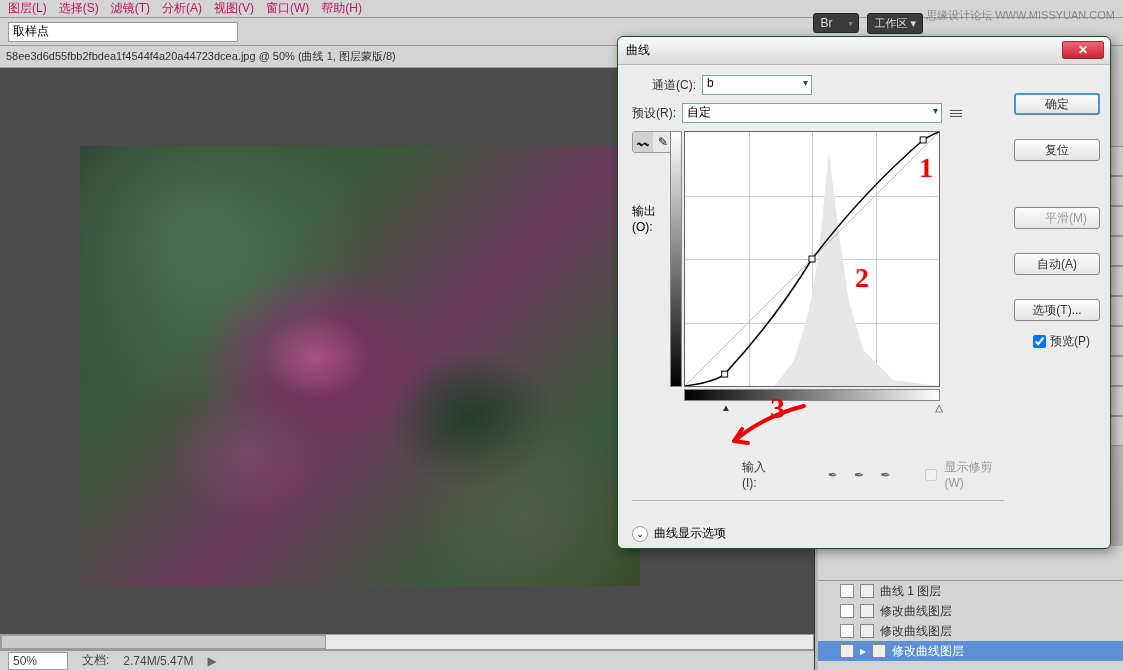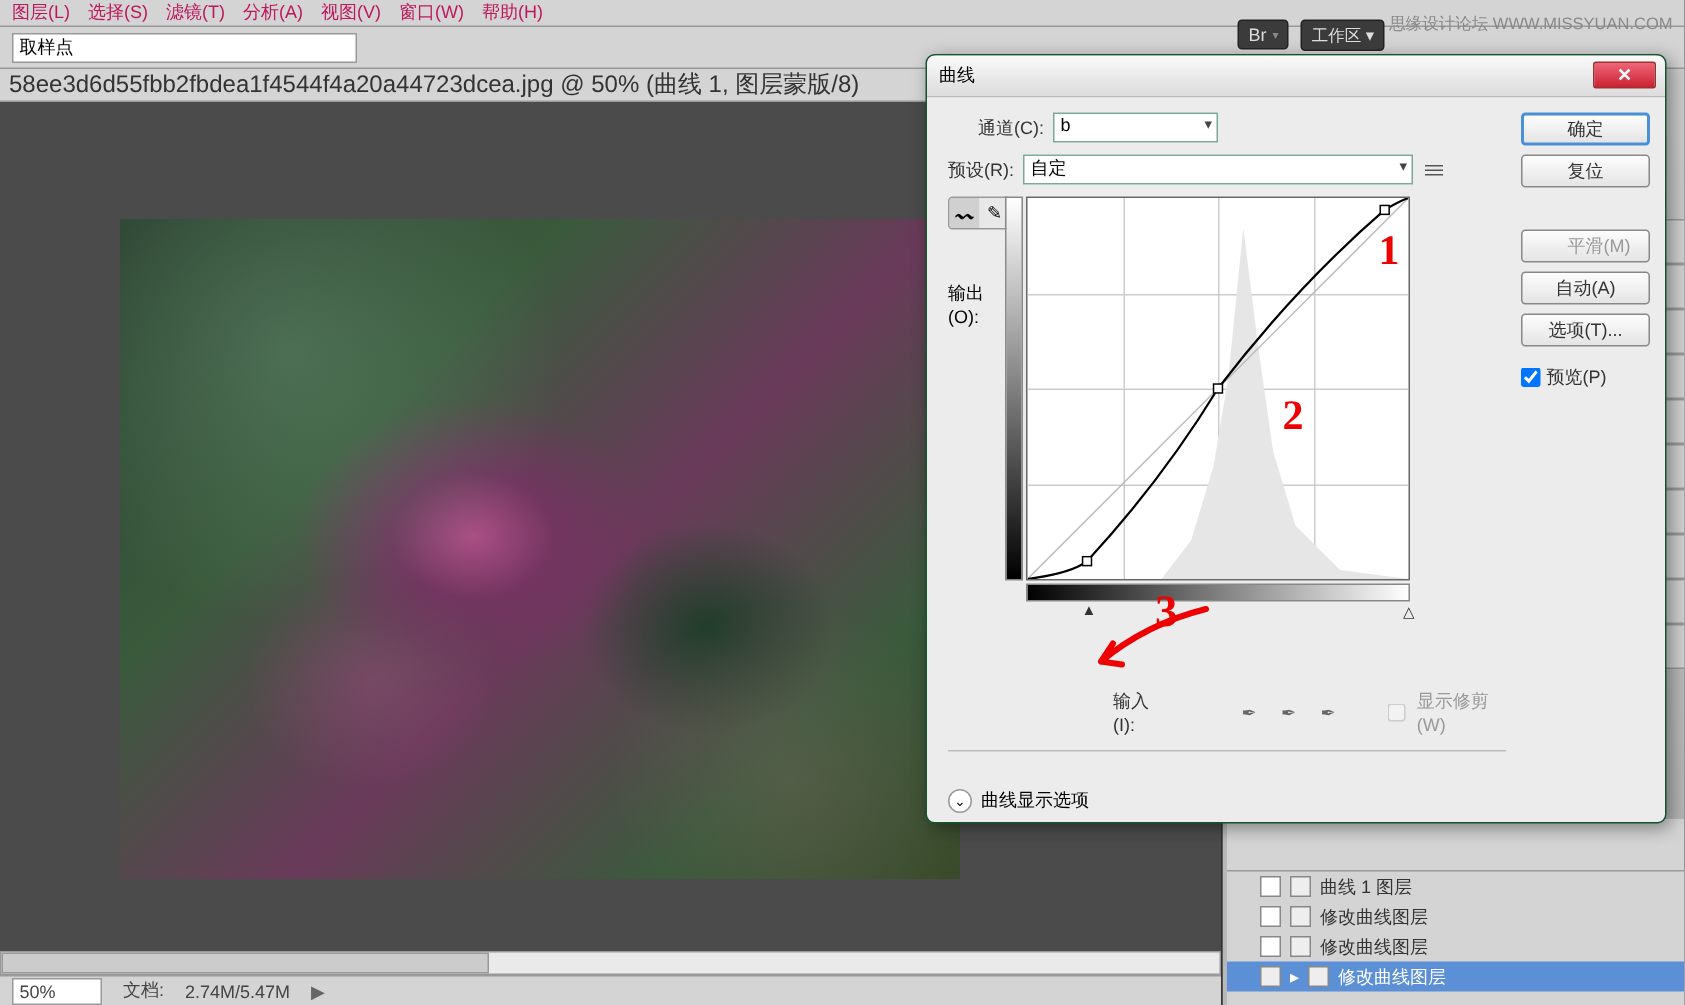--- a/index.html
+++ b/index.html
@@ -9,7 +9,7 @@
 .optbar{background:#d4d4d4;height:28px;display:flex;align-items:center;padding:0 8px;border-bottom:1px solid #999;gap:8px;text-align:right;}
 .opt-select{width:230px;height:20px;background:#fff;border:1px solid #999;padding:0 4px;display:flex;align-items:center;}
 .workspace-bar{position:absolute;top:0;right:200px;height:46px;display:flex;align-items:center;gap:8px;z-index:2;}
-.ws-btn{background:#3b3b3b;color:#ddd;padding:2px 6px;border:1px solid #222;border-radius:3px;font-size:11px;display:flex;align-items:center;gap:4px;}
+.ws-btn{background:#3b3b3b;color:#ddd;padding:2px 6px;border:1px solid #222;border-radius:3px;font-size:11px;display:flex;align-items:center;gap:16px;}
 .ws-btn .tri{font-size:8px;color:#888;}
 .watermark{position:absolute;top:8px;right:8px;color:#888;font-size:11px;}
 .doc-area{position:absolute;top:46px;left:0;width:815px;height:624px;background:#4b4b4b;border-right:1px solid #333;}

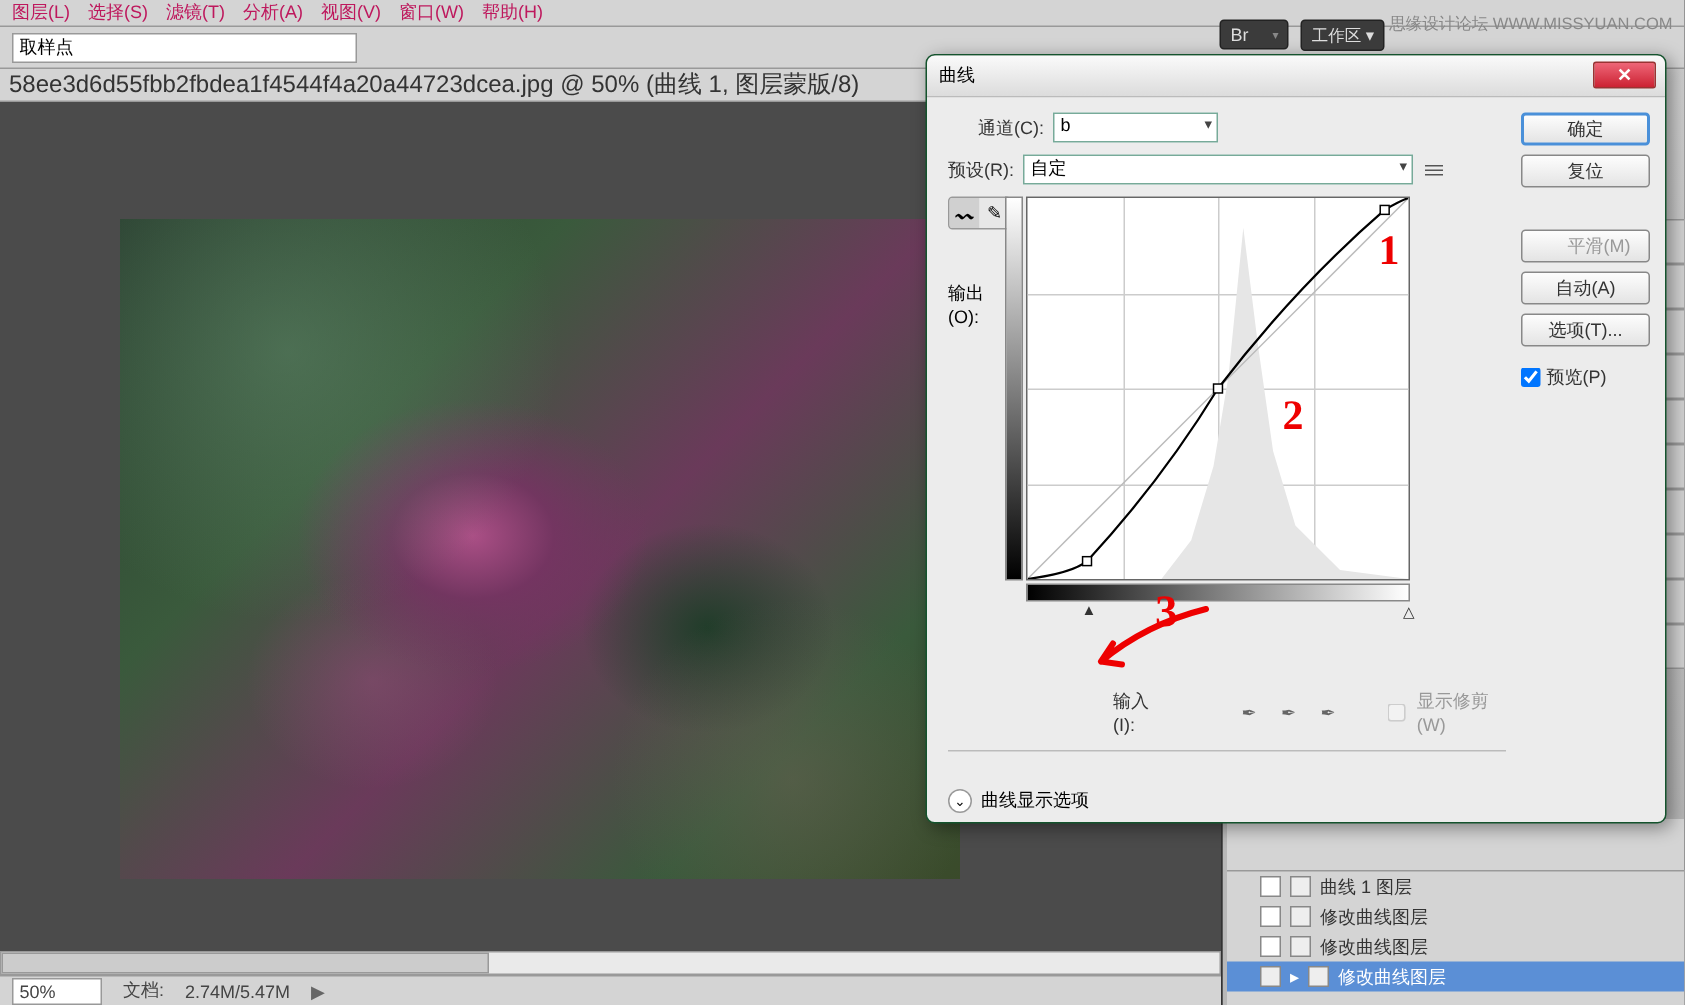--- a/index.html
+++ b/index.html
@@ -13,7 +13,7 @@
 .ws-btn .tri{font-size:8px;color:#888;}
 .watermark{position:absolute;top:8px;right:8px;color:#888;font-size:11px;}
 .doc-area{position:absolute;top:46px;left:0;width:815px;height:624px;background:#4b4b4b;border-right:1px solid #333;}
-.doc-tab{background:#d4d4d4;height:22px;display:flex;align-items:center;padding:0 6px;color:#333;font-size:16px;border-bottom:1px solid #999;}
+.doc-tab{background:#d4d4d4;height:22px;display:flex;align-items:center;padding:0 6px;color:#333;font-size:11px;border-bottom:1px solid #999;}
 .canvas-area{position:absolute;top:22px;left:0;right:0;bottom:30px;background:#4b4b4b;overflow:hidden;}
 .image{position:absolute;top:78px;left:80px;width:560px;height:440px;background:linear-gradient(135deg,#2a4030 0%,#3a5a3c 30%,#6a3a5a 55%,#3a5a3c 80%,#3a4a2a 100%);filter:blur(0.5px);}
 .image::before{content:"";position:absolute;inset:0;background:radial-gradient(ellipse 180px 140px at 42% 48%,rgba(180,80,140,0.9) 0%,rgba(120,50,100,0.8) 30%,transparent 65%),radial-gradient(ellipse 120px 100px at 70% 62%,rgba(30,60,40,0.95) 0%,transparent 70%),radial-gradient(ellipse 140px 120px at 30% 70%,rgba(160,80,130,0.4) 0%,transparent 60%);}

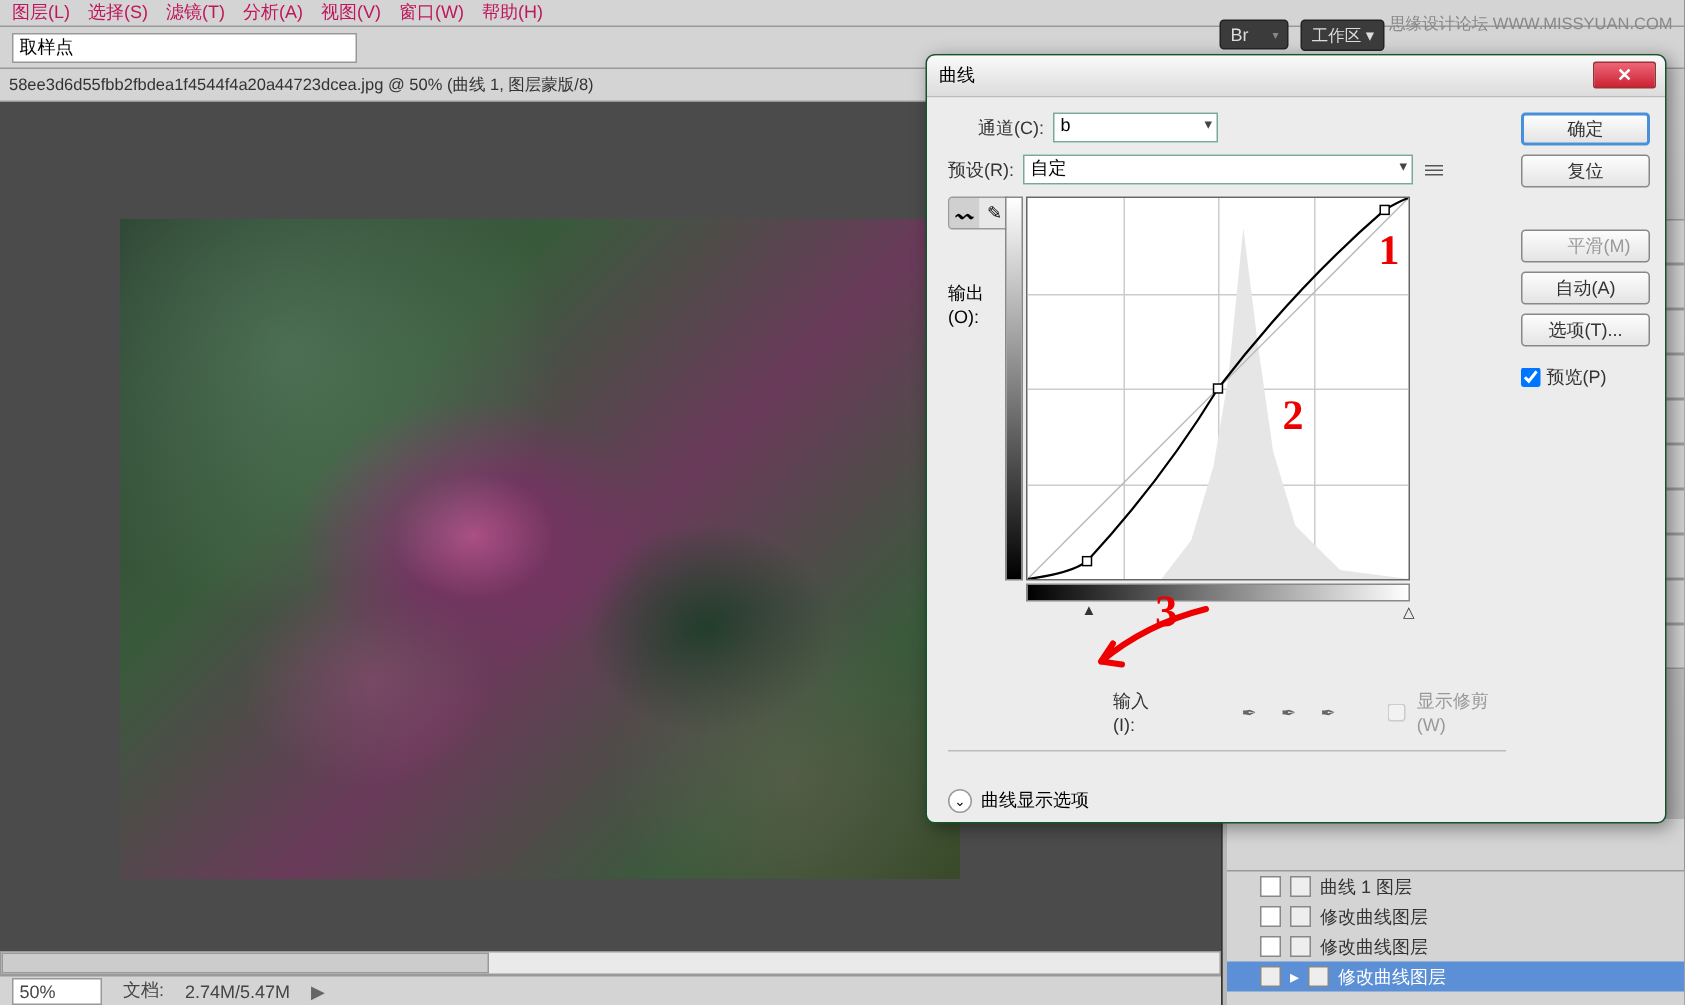--- a/index.html
+++ b/index.html
@@ -73,7 +73,7 @@
 .expand-row{display:flex;align-items:center;gap:6px;margin-top:10px;padding-top:8px;}
 .exp-btn{width:16px;height:16px;border:1px solid #999;border-radius:8px;display:flex;align-items:center;justify-content:center;background:#fff;font-size:9px;}
 .dlg-right{width:86px;display:flex;flex-direction:column;gap:6px;}
-.btn{height:22px;border:1px solid #888;border-radius:3px;background:linear-gradient(#fdfdfd,#e4e4e4);display:flex;align-items:center;justify-content:center;color:#333;}
+.btn{height:22px;border:1px solid #888;border-radius:3px;background:linear-gradient(#fdfdfd,#e4e4e4);display:flex;align-items:center;justify-content:center;color:#333;margin-top:18px;}
 .btn.primary{border:2px solid #4a90d9;}
 .btn.disabled{color:#999;padding-left:18px;}
 .prev-chk{display:flex;align-items:center;gap:4px;margin-top:6px;color:#333;}

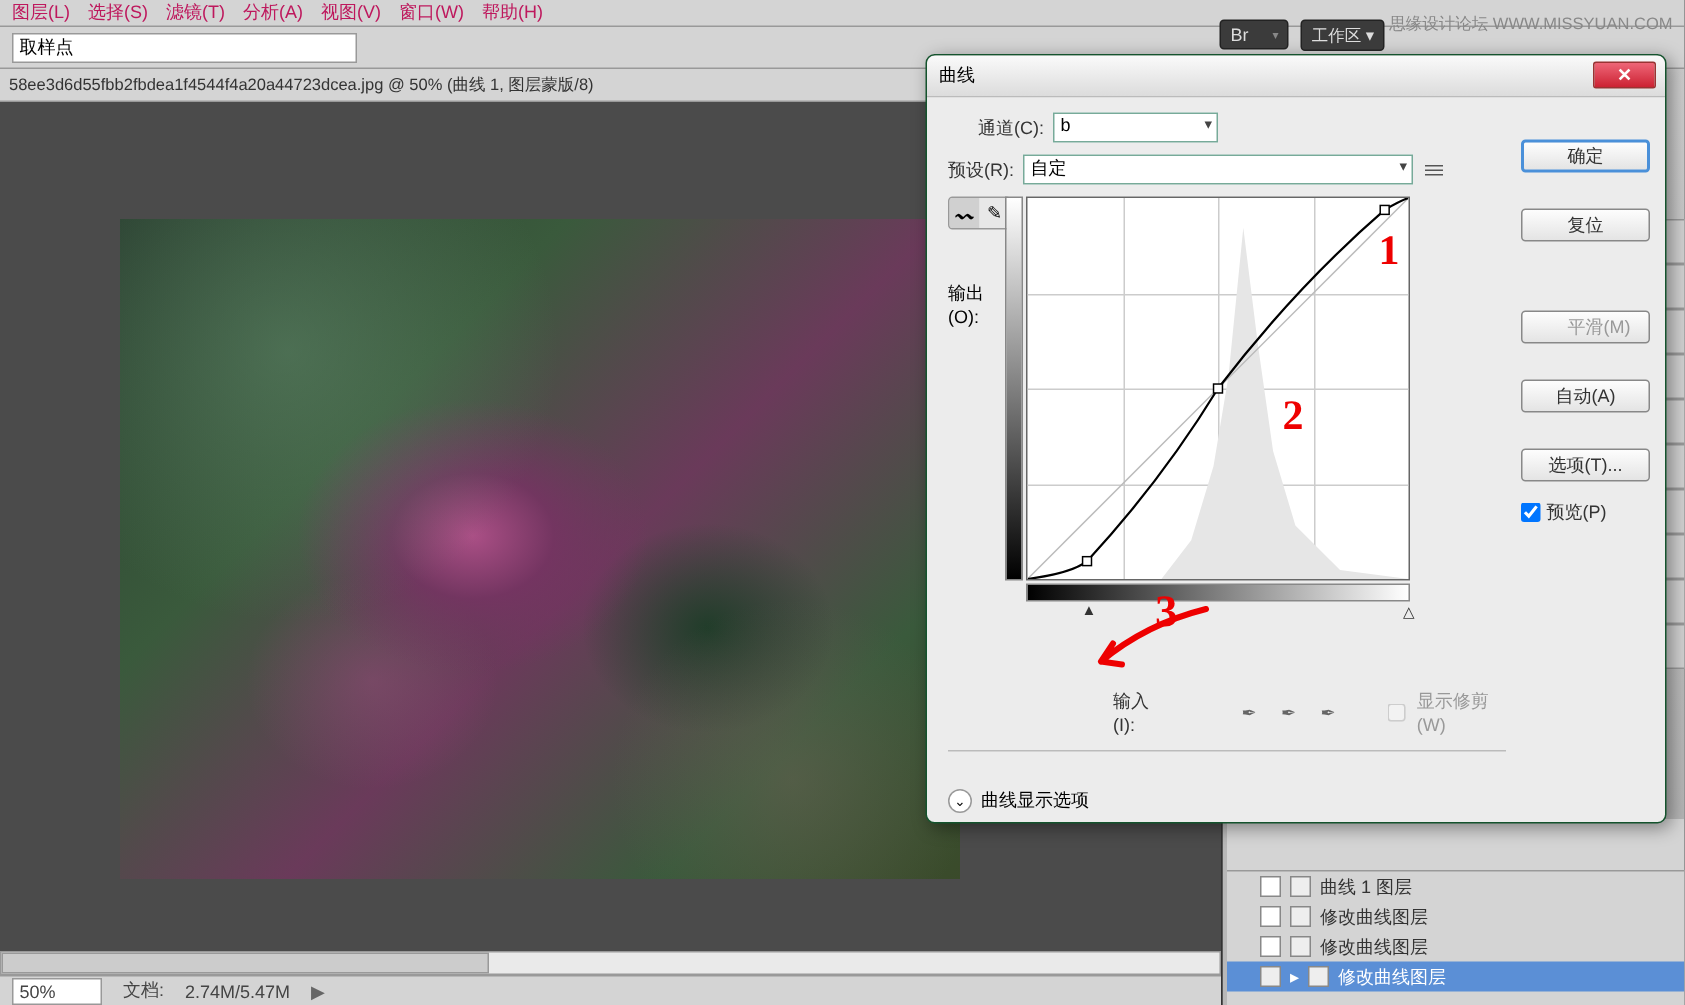--- a/index.html
+++ b/index.html
@@ -76,7 +76,7 @@
 .btn{height:22px;border:1px solid #888;border-radius:3px;background:linear-gradient(#fdfdfd,#e4e4e4);display:flex;align-items:center;justify-content:center;color:#333;margin-top:18px;}
 .btn.primary{border:2px solid #4a90d9;}
 .btn.disabled{color:#999;padding-left:18px;}
-.prev-chk{display:flex;align-items:center;gap:4px;margin-top:6px;color:#333;}
+.prev-chk{display:flex;align-items:center;gap:4px;margin-top:6px;color:#333;margin-left:19px;}
 .prev-chk input{width:13px;height:13px;}
 hr.sep{border:none;border-top:1px solid #bbb;margin:10px 0 6px;}
 </style>

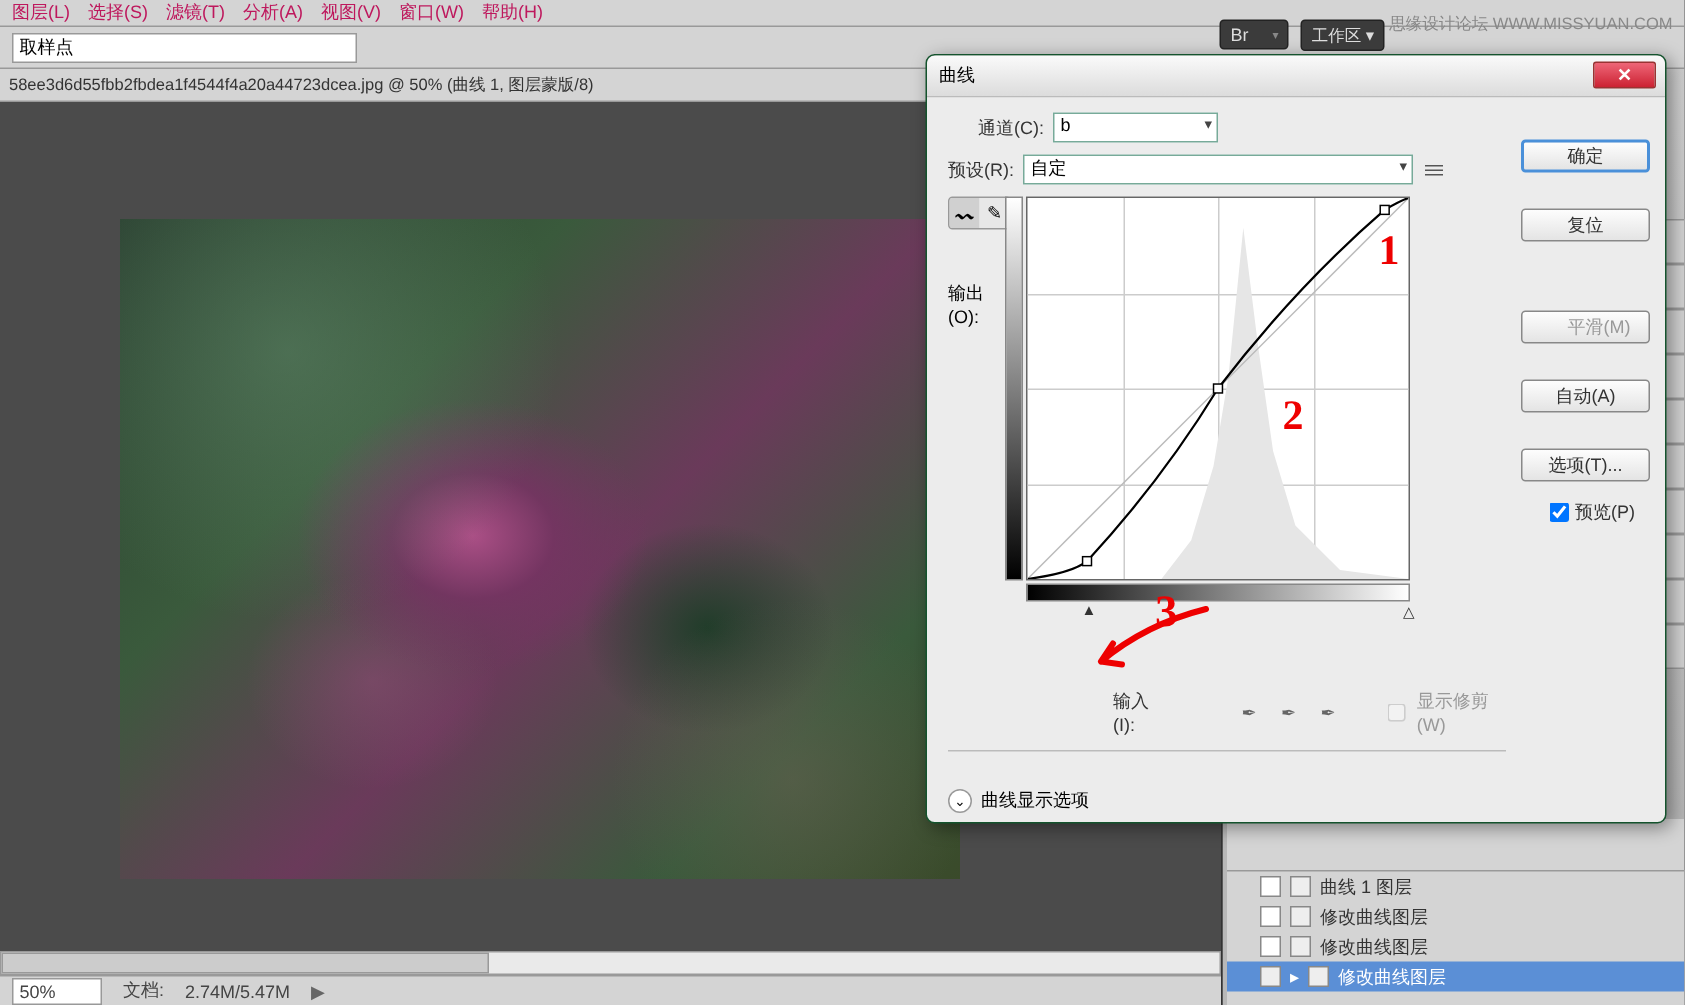--- a/index.html
+++ b/index.html
@@ -66,7 +66,7 @@
 .grad-h{width:256px;height:12px;background:linear-gradient(90deg,#000,#fff);border:1px solid #888;margin-top:2px;position:relative;}
 .grad-h .tri{position:absolute;top:12px;font-size:10px;color:#333;}
 .ann{position:absolute;color:#e00;font-family:"Comic Sans MS",cursive;font-size:28px;font-weight:bold;}
-.below-curve{display:flex;align-items:center;gap:10px;margin-top:16px;margin-left:110px;}
+.below-curve{display:flex;align-items:center;gap:10px;margin-left:110px;}
 .eyedrop{width:18px;height:18px;display:flex;align-items:center;justify-content:center;color:#666;}
 .chk{display:flex;align-items:center;gap:8px;color:#999;}
 .chk input{width:12px;height:12px;}

